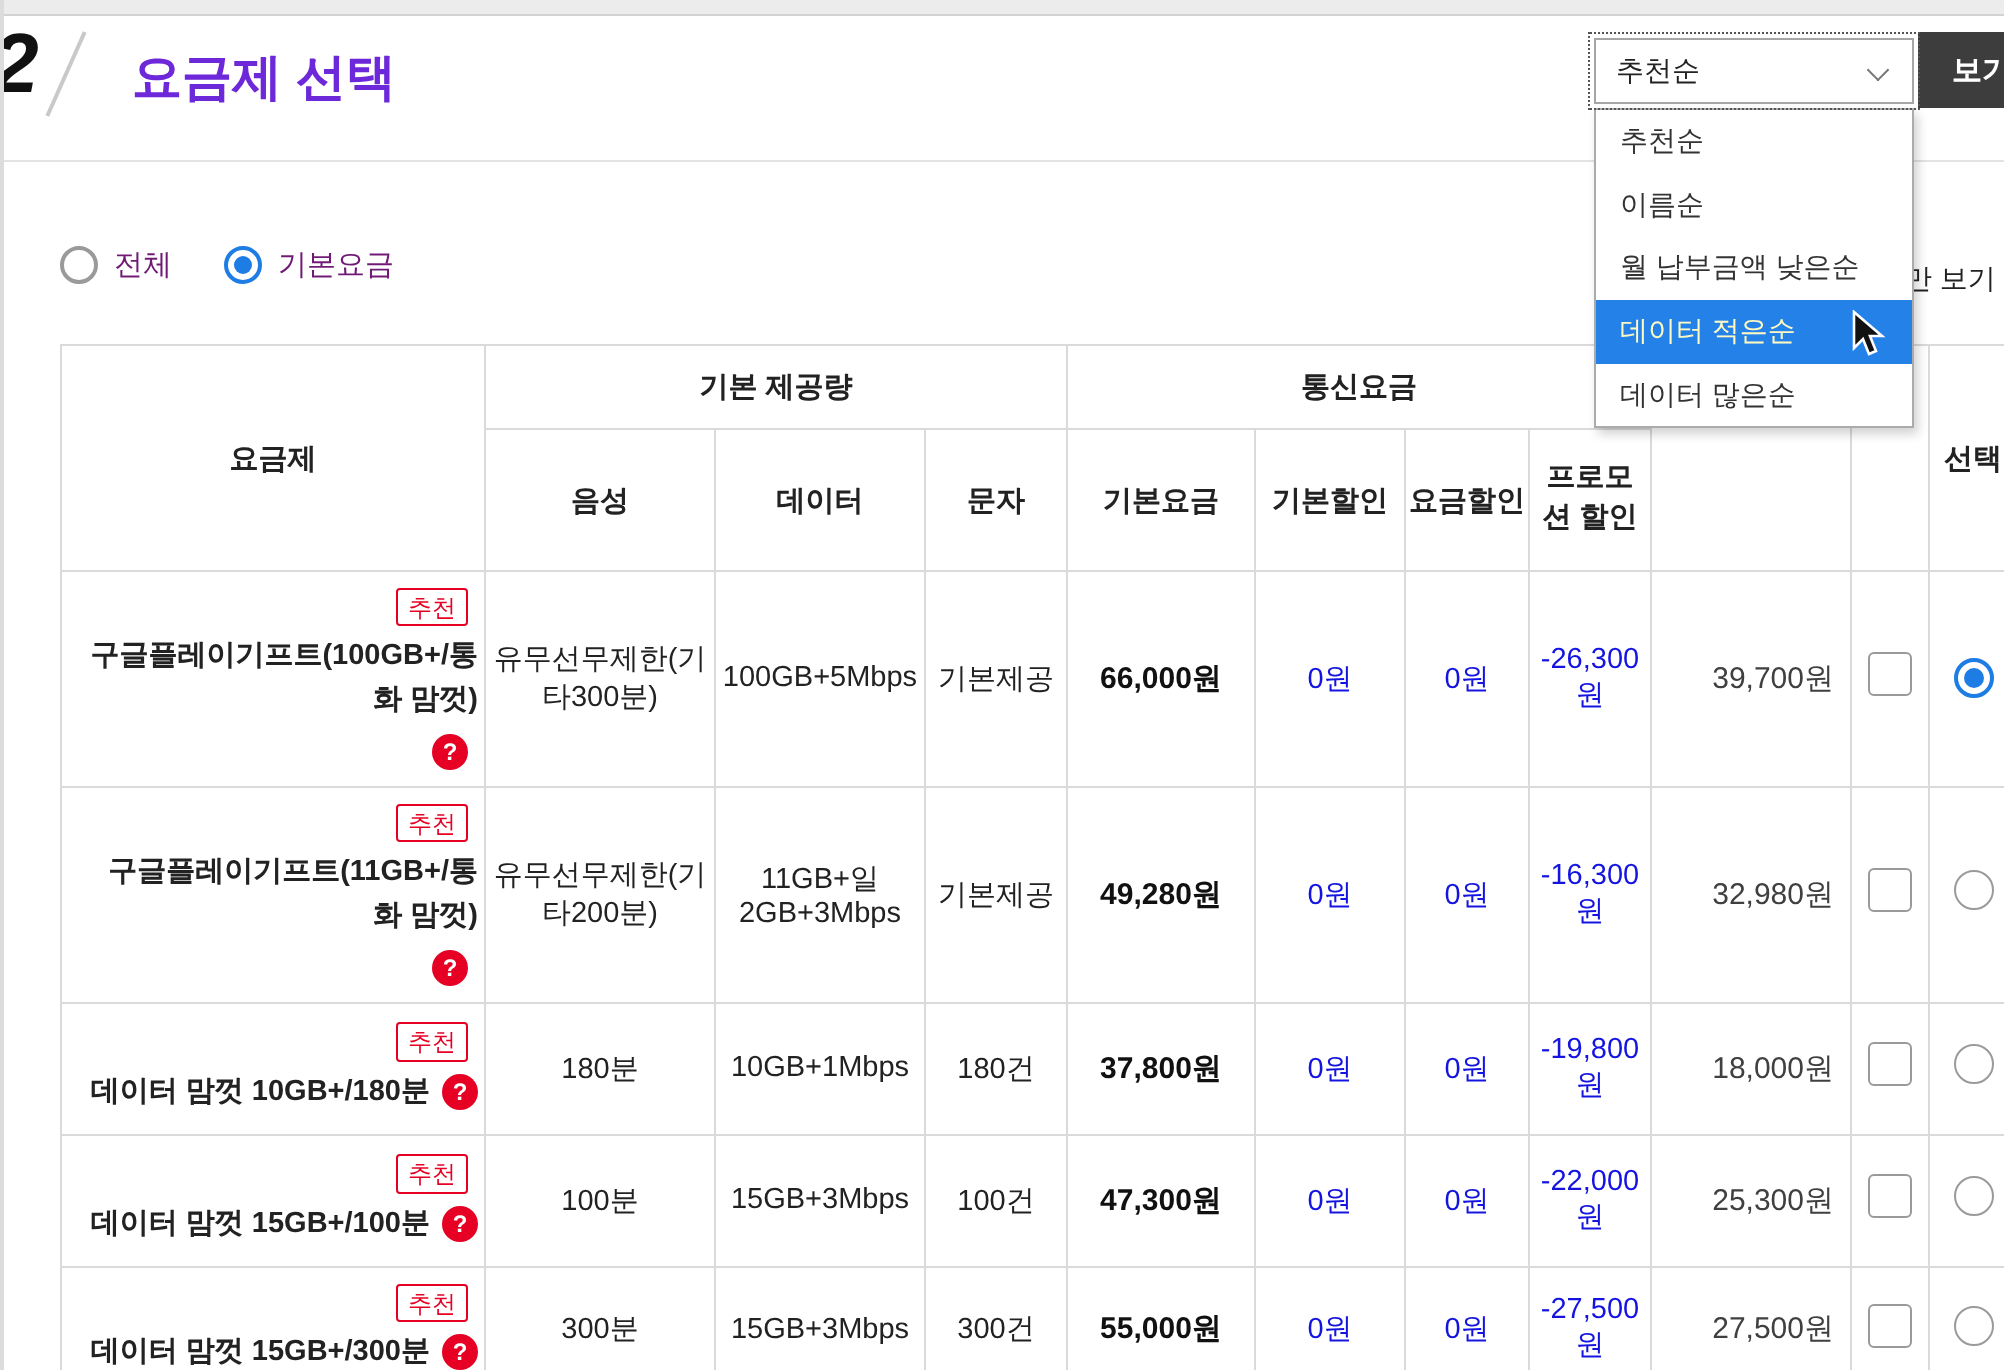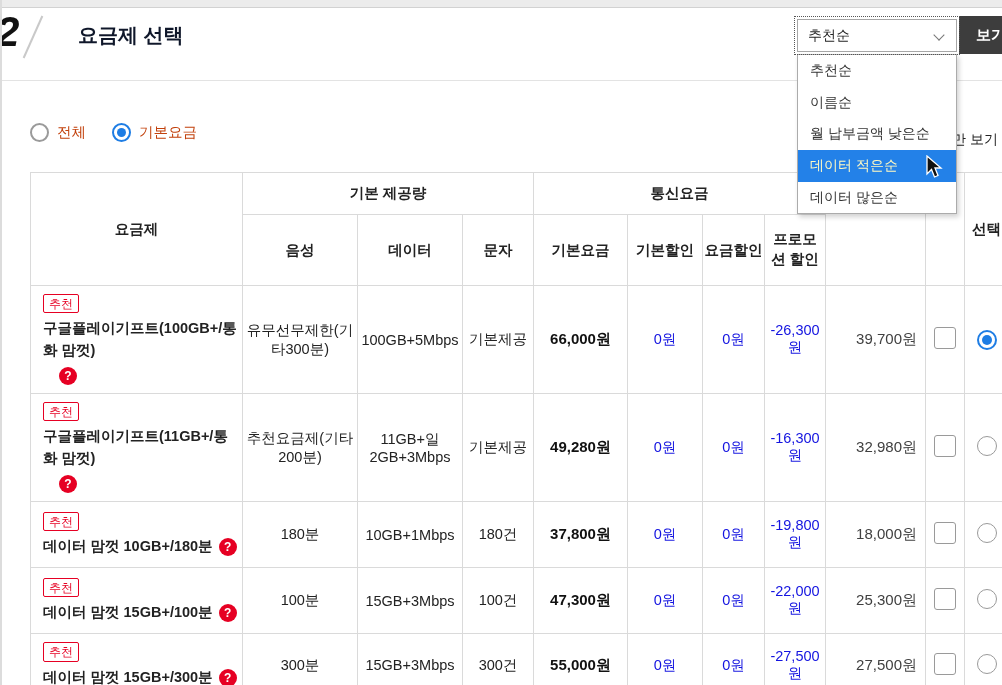--- a/index.html
+++ b/index.html
@@ -17,7 +17,7 @@
     font-style:italic; color:#111; letter-spacing:-2px; }
   .step-slash { position:absolute; left:30px; top:14px; width:2px; height:46px;
     background:#c9c9c9; transform:rotate(24deg); }
-  .page-title { position:absolute; left:76px; top:22px; font-size:20px; font-weight:bold; color:#0f172a; }
+  .page-title { position:absolute; left:64px; top:22px; font-size:25px; font-weight:bold; color:#6d28d9; }
   .title-divider { position:absolute; left:0; top:80px; width:1002px; height:1px; background:#e3e3e3; }
 
   

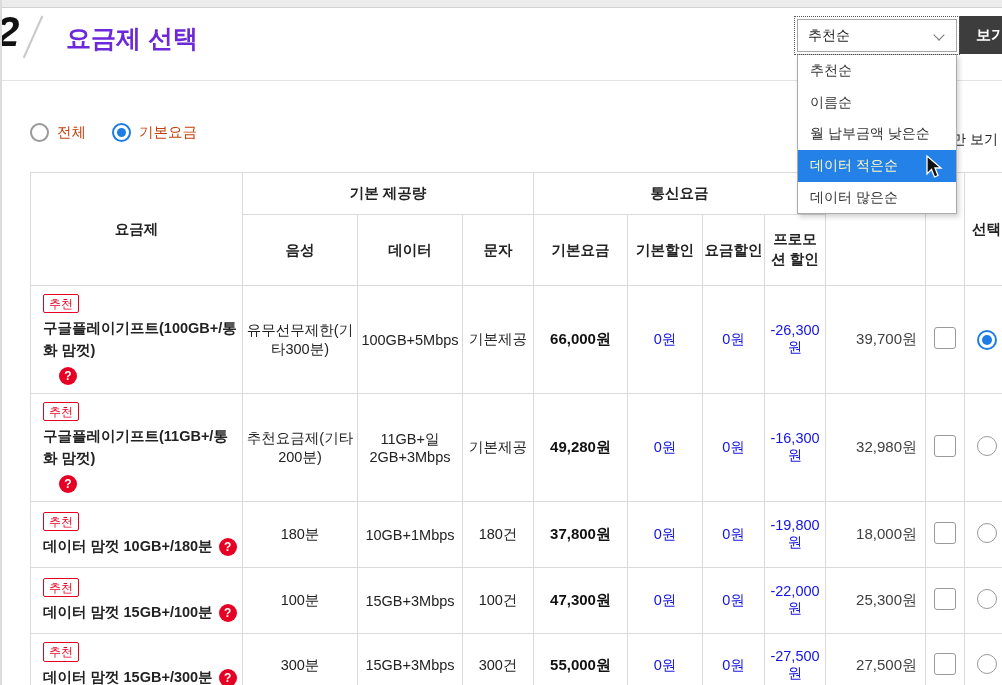--- a/index.html
+++ b/index.html
@@ -27,7 +27,7 @@
     display:flex; align-items:center; justify-content:center; flex:0 0 auto; }
   .radio-circle.on { border-color:#1e7de4; }
   .radio-circle.on::after { content:""; width:9px; height:9px; border-radius:50%; background:#1e7de4; }
-  .radio-label { font-size:14.5px; color:#c2410c; }
+  .radio-label { font-size:14.5px; color:#701a75; }
 
   
   .partial-label { position:absolute; top:131px; left:936px; width:70px; font-size:14px;

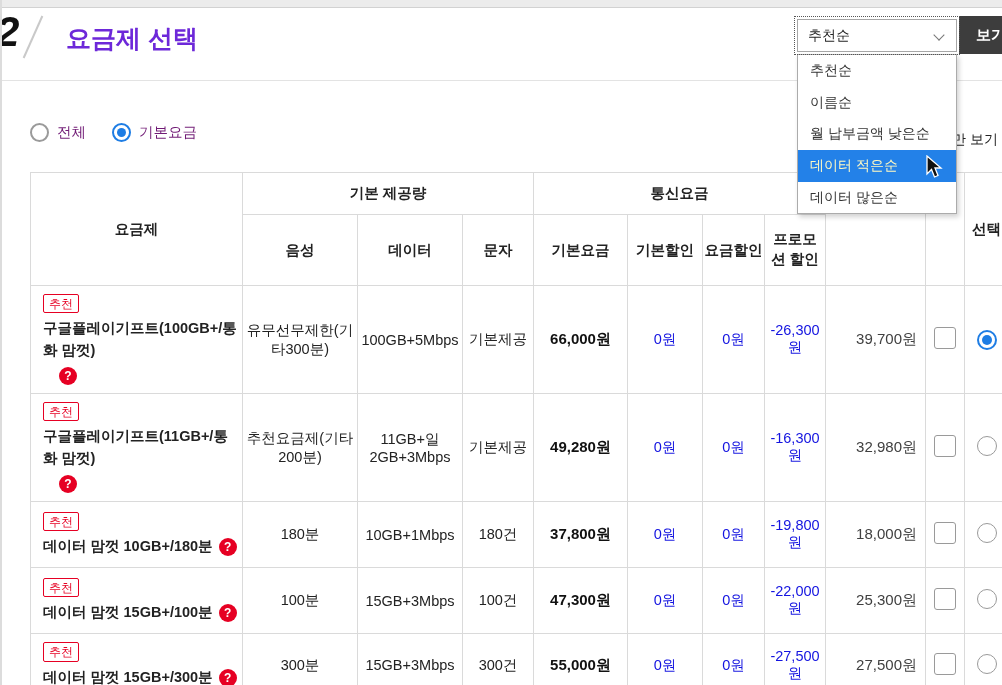--- a/index.html
+++ b/index.html
@@ -43,7 +43,7 @@
   .tr-shead { height:71px; }
   .tr-r0 { height:103px; } .tr-r1 { height:102px; }
   .tr-r2 { height:66px; } .tr-r3 { height:66px; } .tr-r4 { height:63px; }
-  td.plan-cell { text-align:left; padding:8px 8px 8px 12px; }
+  td.plan-cell { text-align:right; padding:8px 8px 8px 12px; }
   .badge { display:inline-block; border:1px solid #e60023; color:#e60023; font-size:12px;
     line-height:1.2; padding:2px 5px 1px; border-radius:2px; background:#fff; margin-bottom:5px; }
   .plan-name { font-weight:bold; font-size:14.5px; line-height:1.5; word-break:break-all; width:196px; }

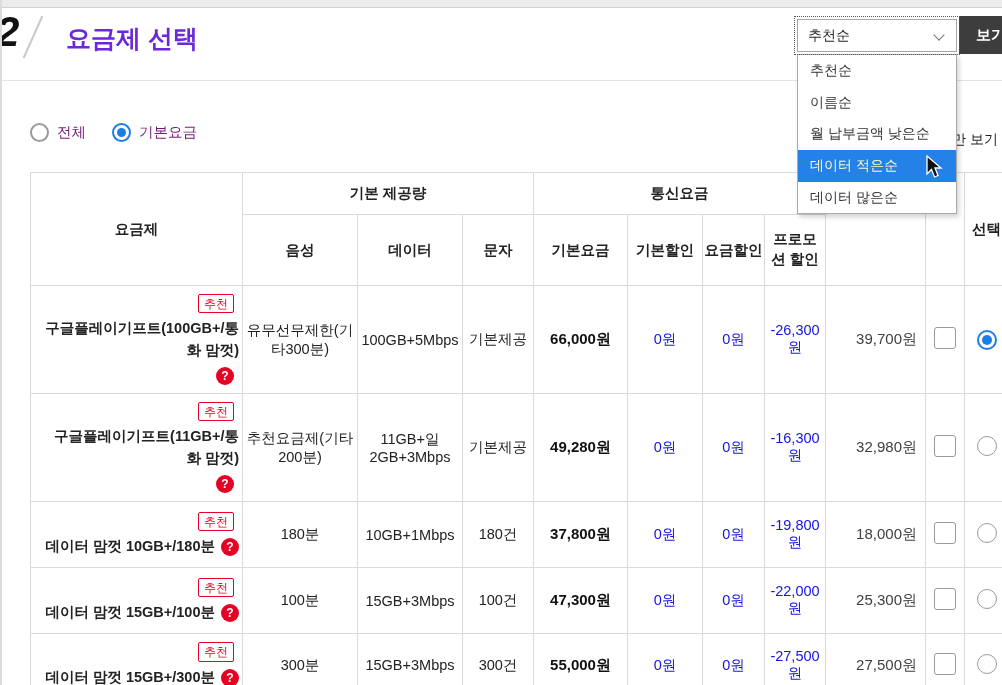--- a/index.html
+++ b/index.html
@@ -161,7 +161,7 @@
       <div class="plan-name">구글플레이기프트(11GB+/통화 맘껏)</div>
       <div class="q-below"><span class="q-icon">?</span></div>
     </td>
-    <td>추천요금제(기타200분)</td>
+    <td>유무선무제한(기타200분)</td>
     <td>11GB+일 2GB+3Mbps</td>
     <td>기본제공</td>
     <td class="base-fee">49,280원</td>

